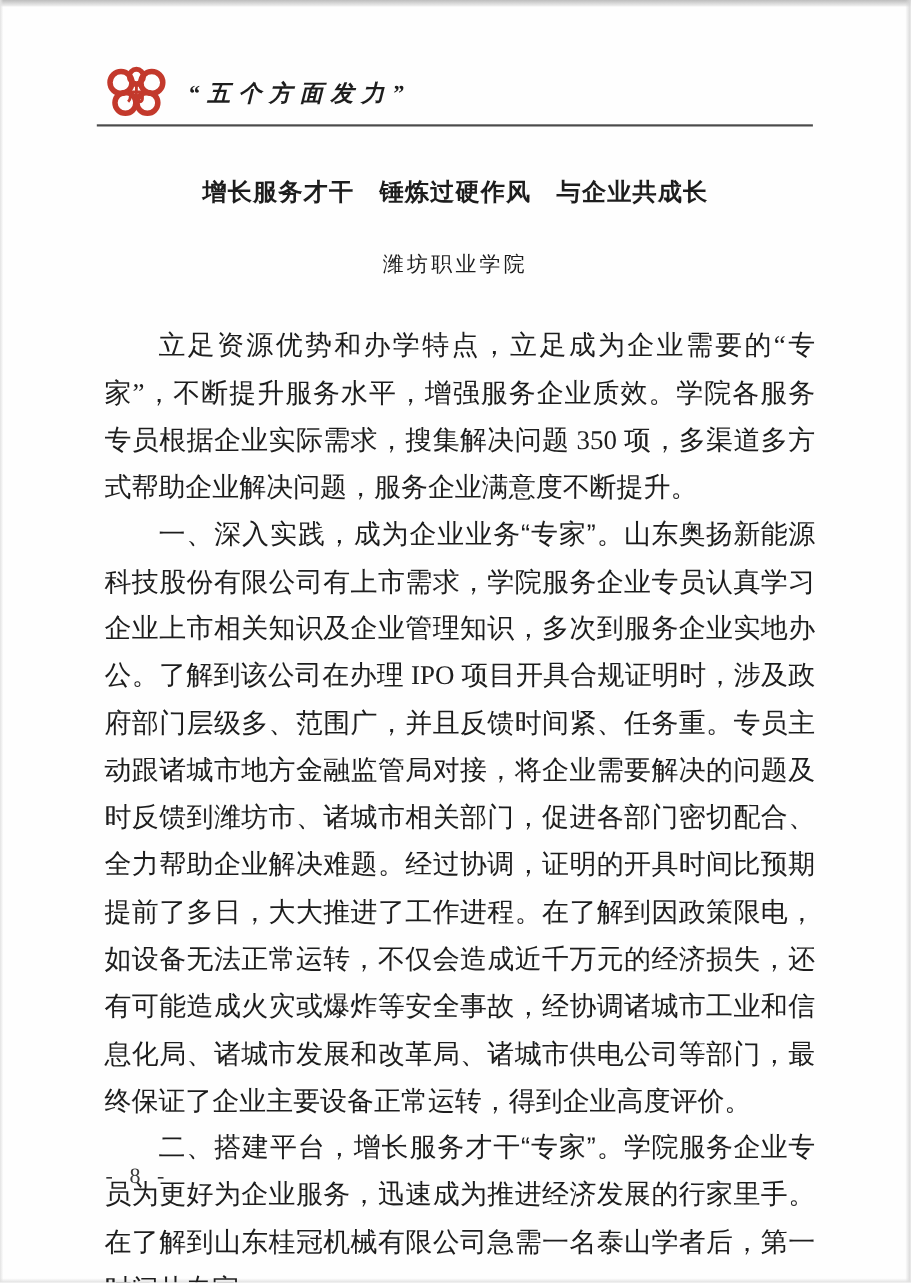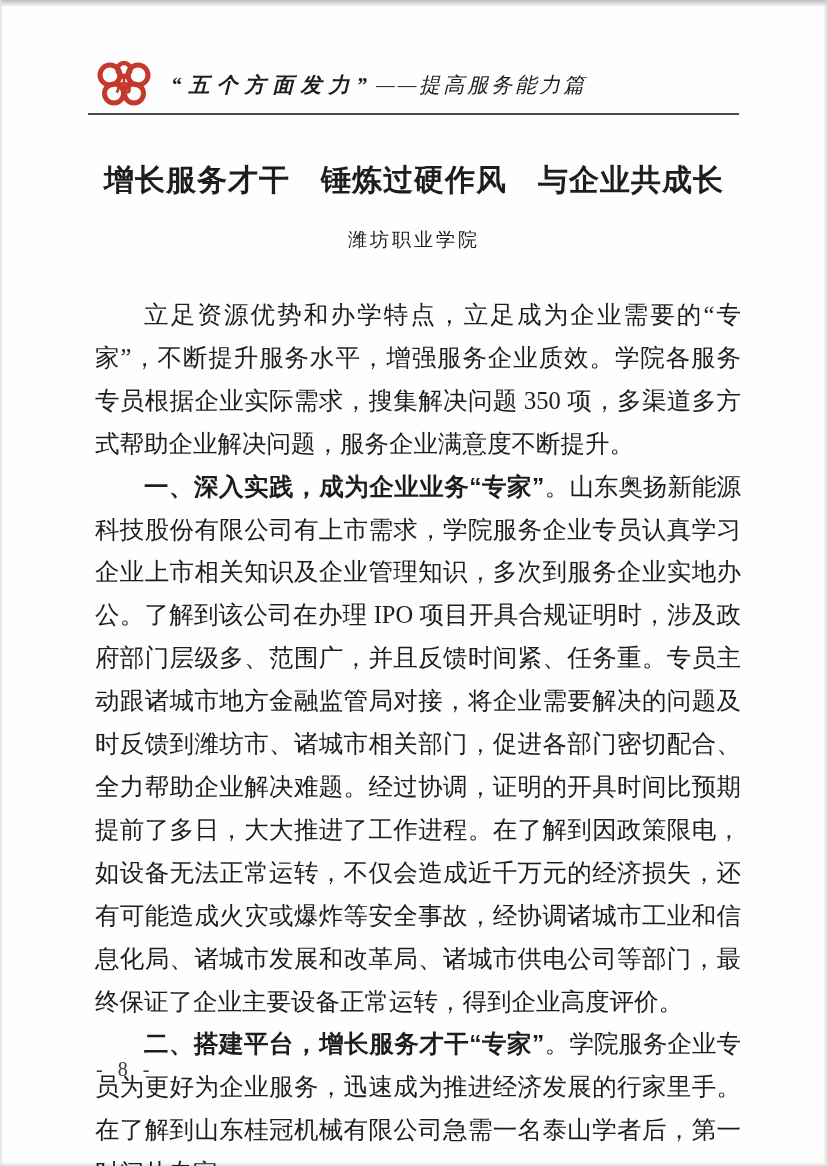--- a/index.html
+++ b/index.html
@@ -87,7 +87,6 @@
     </span>
     <span class="header-text">
       <span class="series">“五个方面发力”</span>
-      <span class="section">——提高服务能力篇</span>
     </span>
   </div>
   <div class="rule"></div>

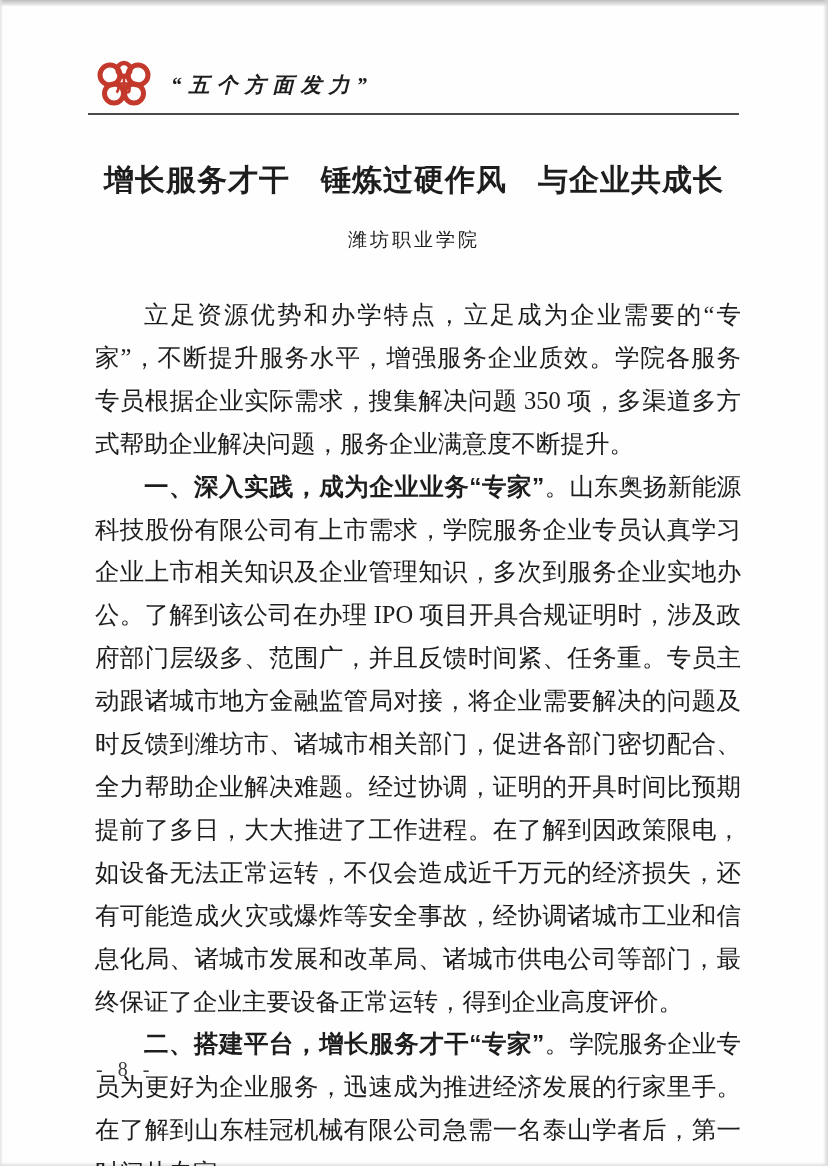--- a/index.html
+++ b/index.html
@@ -37,7 +37,7 @@
     position:absolute;left:0;right:0;top:160px;
     text-align:center;
     font-family:"Liberation Sans","DejaVu Sans",sans-serif;
-    font-weight:bold;font-size:30px;letter-spacing:1px;
+    font-weight:bold;font-size:22px;letter-spacing:1px;
   }
   .subtitle{
     position:absolute;left:0;right:0;top:227px;

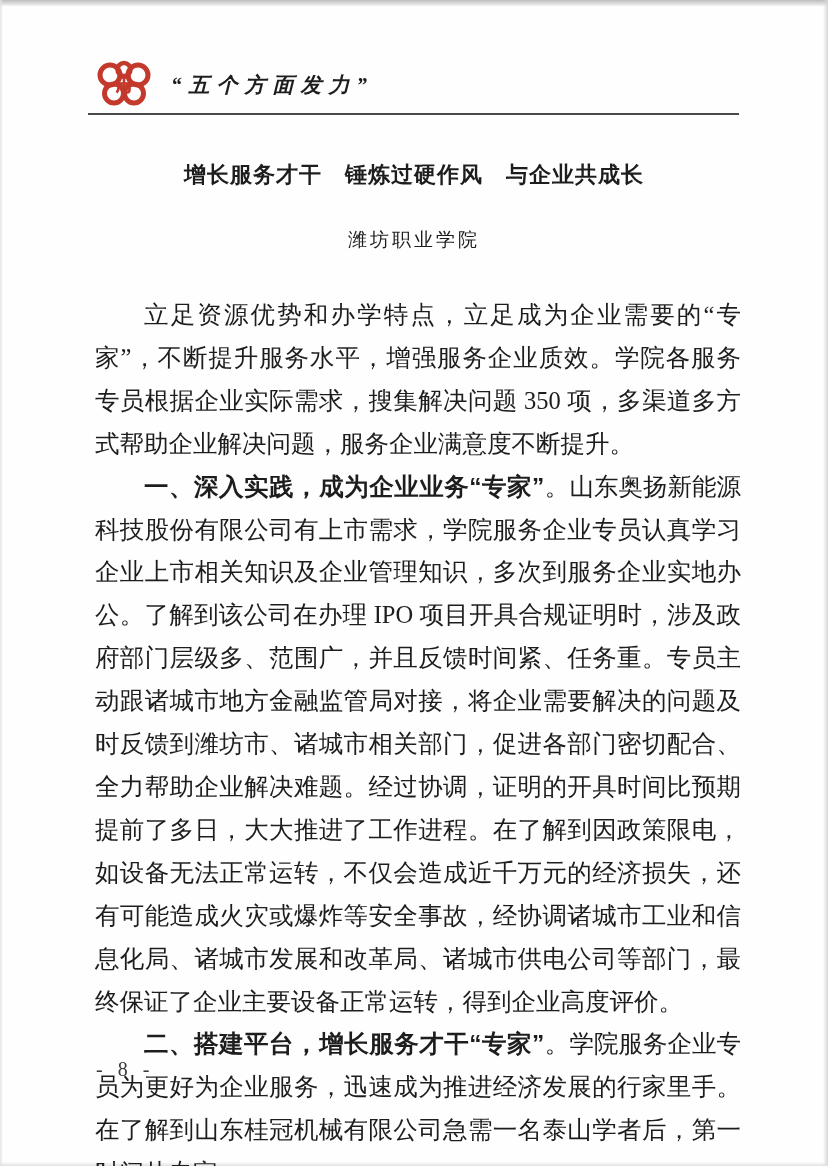--- a/index.html
+++ b/index.html
@@ -52,7 +52,7 @@
   .body-text p{margin:0;text-indent:2em;}
   .lead{
     font-family:"Liberation Sans","DejaVu Sans",sans-serif;
-    font-weight:bold;letter-spacing:0.5px;
+    font-weight:normal;letter-spacing:0.5px;
   }
 
   .pagenum{

